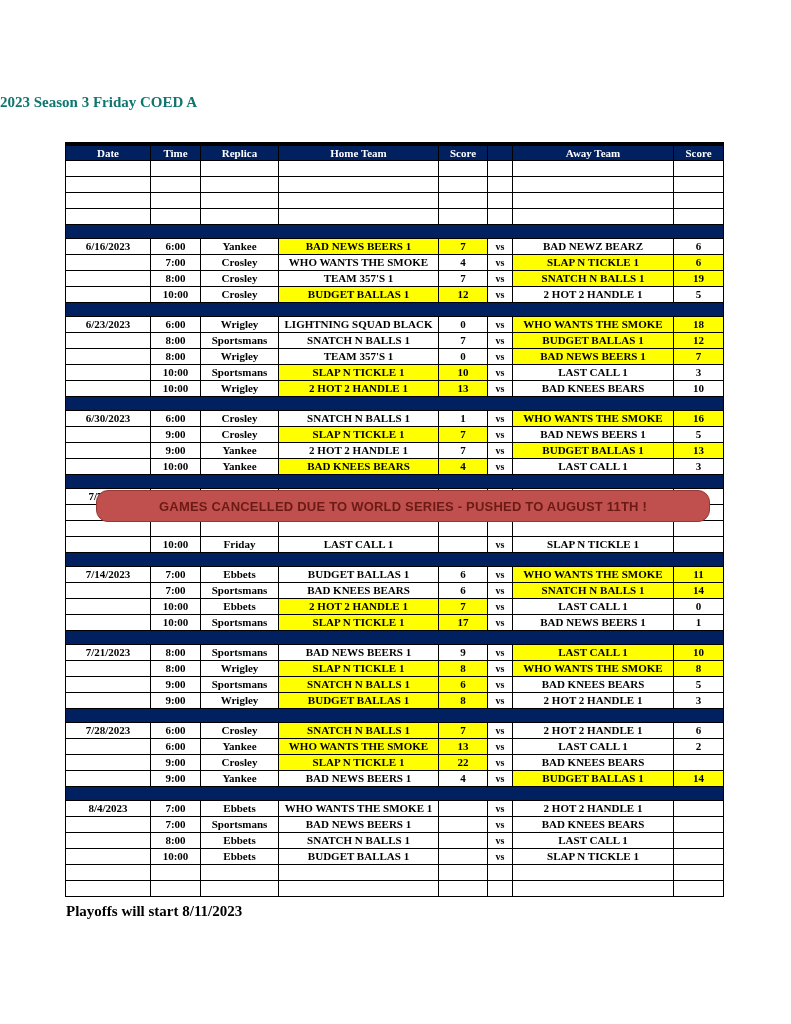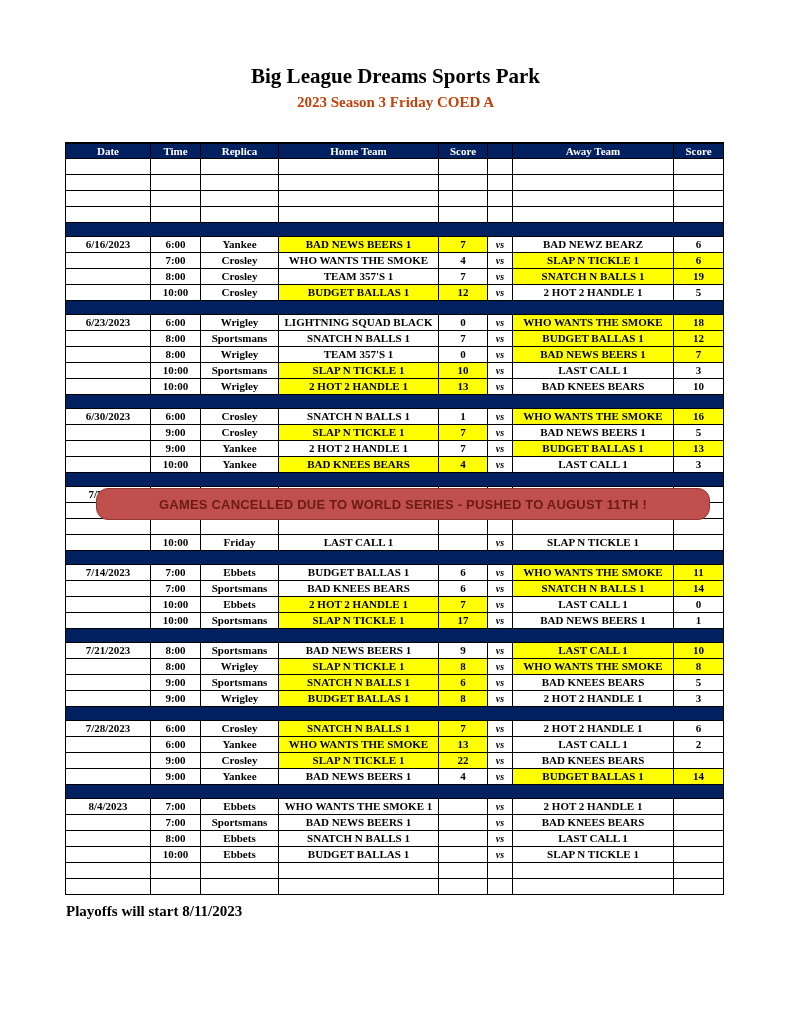--- a/index.html
+++ b/index.html
@@ -30,7 +30,6 @@
 <body>
 
 <div class="page">
-  <div class="title">Big League Dreams Sports Park</div>
   <div class="subtitle">2023 Season 3 Friday COED A</div>
 
   <div class="table-wrap">

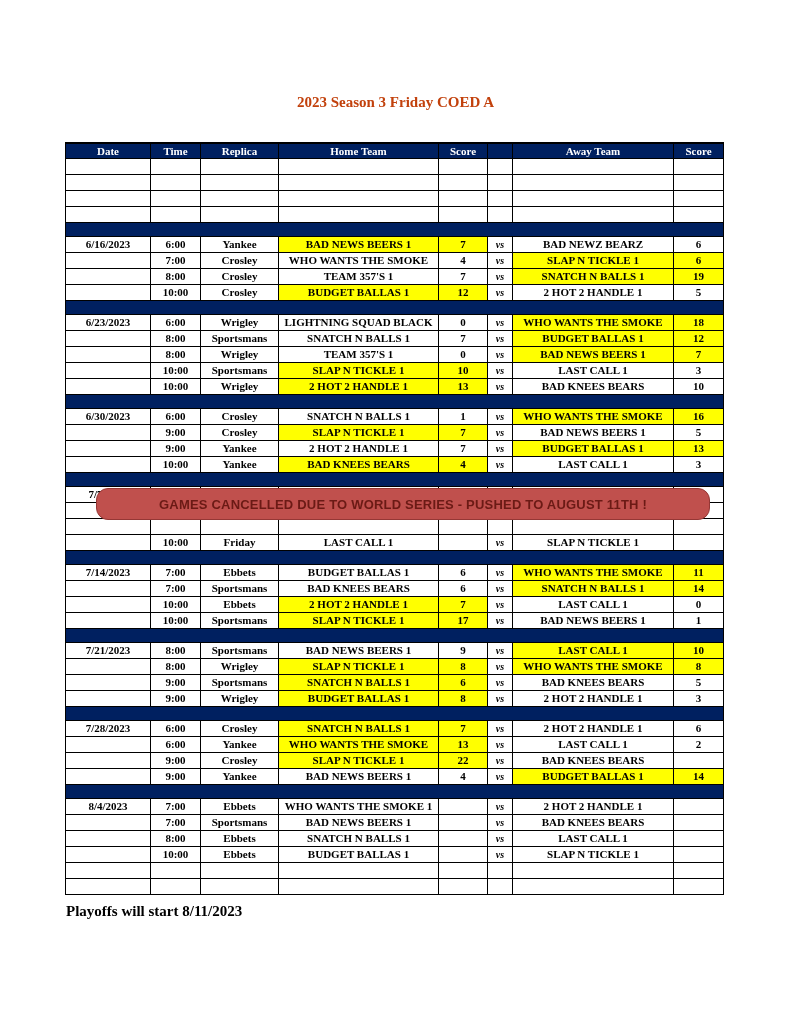--- a/index.html
+++ b/index.html
@@ -6,7 +6,7 @@
   body{width:791px;height:1024px;background:#fff;font-family:"Liberation Serif",serif;}
   .page{position:relative;width:791px;height:1024px;background:#fff;overflow:hidden;}
   .title{position:absolute;top:64px;left:0;width:100%;text-align:center;font-size:21px;font-weight:bold;color:#000;}
-  .subtitle{position:absolute;top:94px;left:0;width:100%;text-align:center;font-size:15px;font-weight:bold;color:#c2410c;}
+  .subtitle{position:absolute;top:94px;left:0;width:100%;text-align:left;font-size:15px;font-weight:bold;color:#0f766e;}
   .note{position:absolute;top:121px;left:0;width:100%;text-align:center;font-size:12px;font-weight:bold;font-style:italic;color:#000;}
   .table-wrap{position:absolute;left:65px;top:142px;width:658px;border-top:2px solid #000000;border-left:1px solid #000;}
   .row{display:flex;}

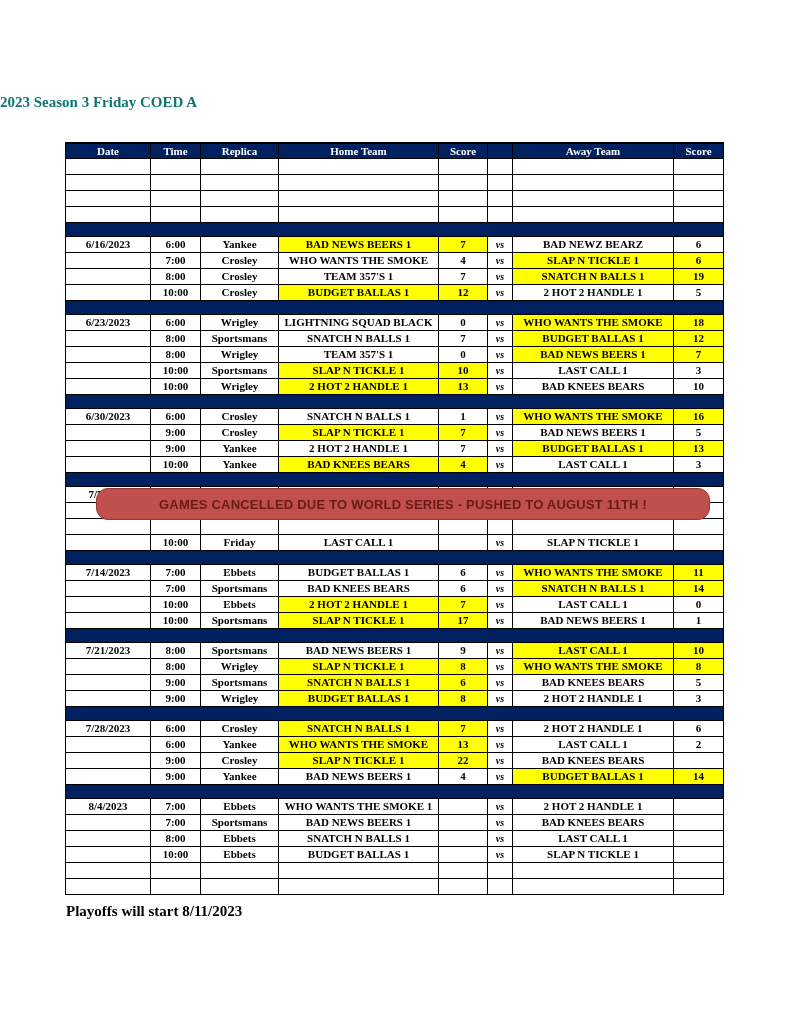--- a/index.html
+++ b/index.html
@@ -8,7 +8,7 @@
   .title{position:absolute;top:64px;left:0;width:100%;text-align:center;font-size:21px;font-weight:bold;color:#000;}
   .subtitle{position:absolute;top:94px;left:0;width:100%;text-align:left;font-size:15px;font-weight:bold;color:#0f766e;}
   .note{position:absolute;top:121px;left:0;width:100%;text-align:center;font-size:12px;font-weight:bold;font-style:italic;color:#000;}
-  .table-wrap{position:absolute;left:65px;top:142px;width:658px;border-top:2px solid #000000;border-left:1px solid #000;}
+  .table-wrap{position:absolute;left:65px;top:142px;width:658px;border-top:4px solid #000000;border-left:1px solid #000;}
   .row{display:flex;}
   .row.head{height:15px;background:var(--navy);}
   .row.head .c{color:#fff;}

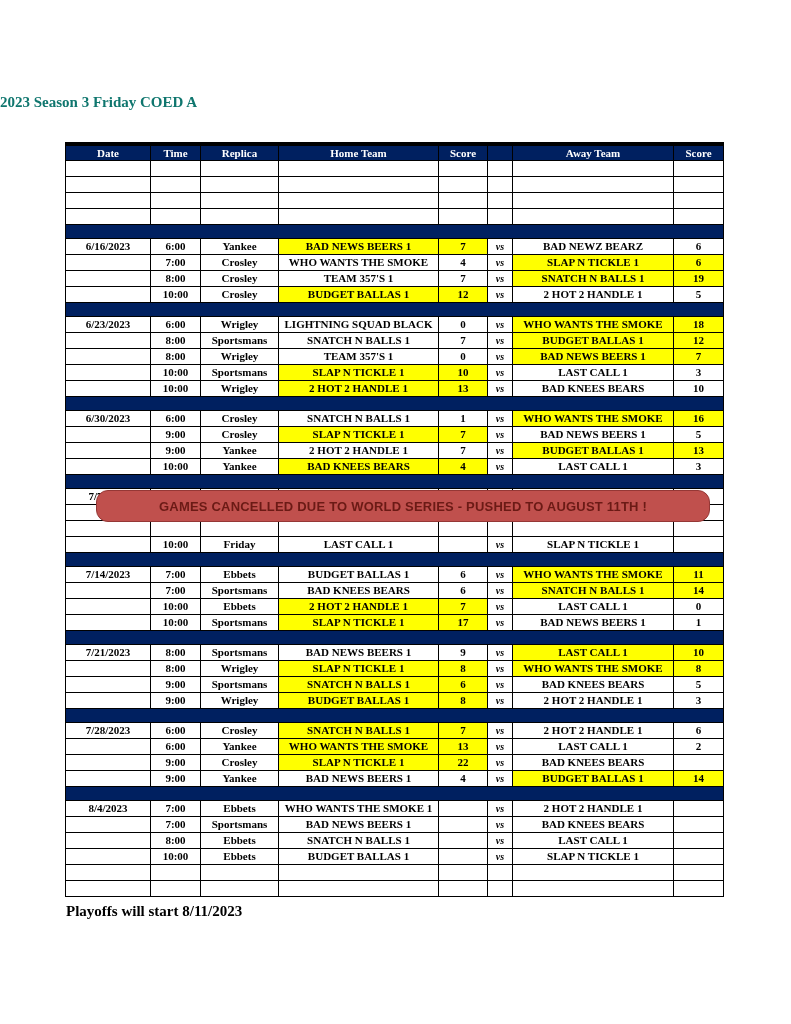--- a/index.html
+++ b/index.html
@@ -19,7 +19,7 @@
      font-weight:bold;font-size:11px;color:#000;line-height:1;}
   .cd{width:85px}.ct{width:50px}.cr{width:78px}.ch{width:160px}.cs{width:49px}.cv{width:25px}.ca{width:161px}.cz{width:50px}
   .c.hl{background:var(--yellow);}
-  .c.vsc{font-style:italic;font-size:10px;}
+  .c.vsc{font-size:10px;}
   .banner{position:absolute;left:30px;top:344px;width:612px;height:30px;z-index:5;
           background:var(--banner-bg);border:1px solid #953735;border-radius:12px;
           display:flex;align-items:center;justify-content:center;}

